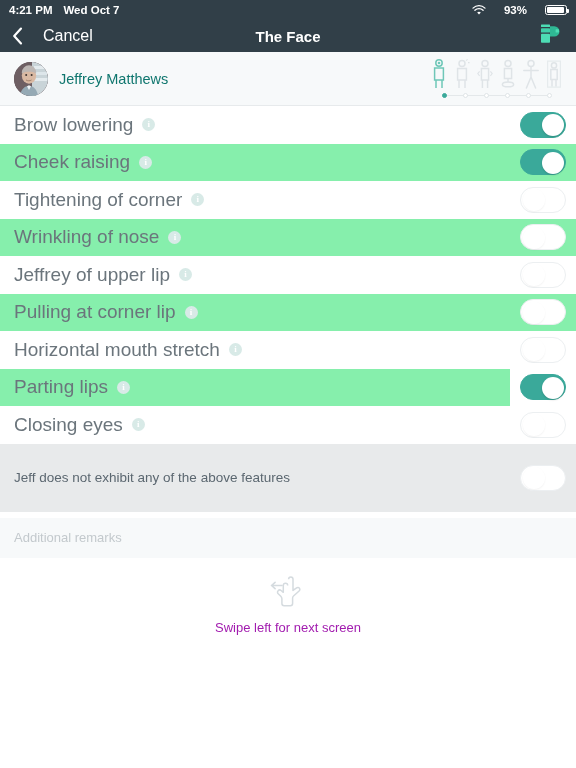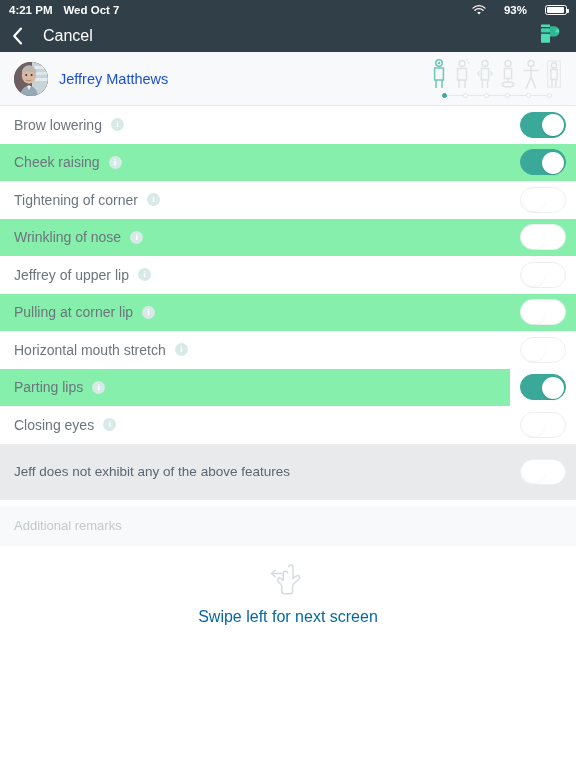--- a/index.html
+++ b/index.html
@@ -178,6 +178,7 @@
     </span>
     <span>Cancel</span>
   </span>
+  <span class="nav-title">The Face</span>
   <span class="nav-logo">
     <svg width="26" height="24" viewBox="0 0 26 24">
       <rect x="3" y="2.5" width="9" height="2.6" rx="0.6" fill="#4ddcb4"></rect>

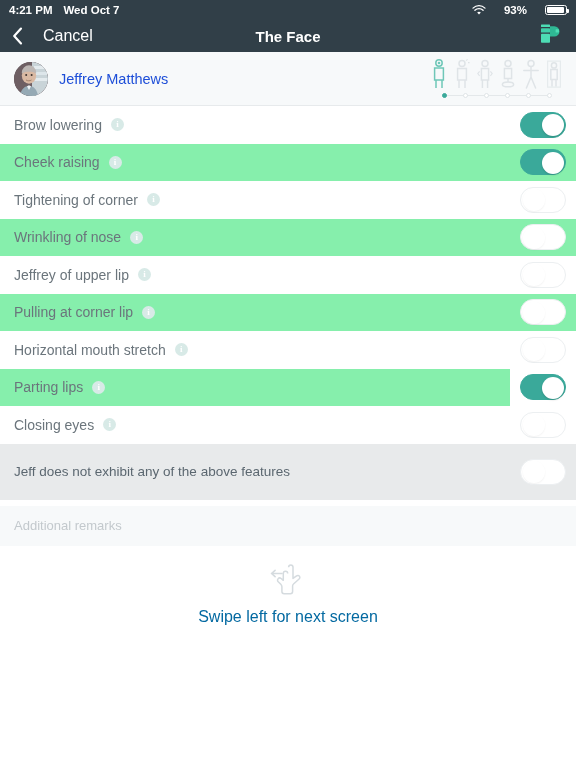--- a/index.html
+++ b/index.html
@@ -65,7 +65,7 @@
   }
   .av-bg{ position:absolute; inset:0; }
   .pt-name{
-    margin-left:11px; font-size:14.5px; color:#1d4ed8;
+    margin-left:11px; font-size:14.5px; color:#0f766e;
   }
   .bodynav{ margin-left:auto; display:flex; flex-direction:column; align-items:center; }
   .bodynav-icons{ display:flex; align-items:flex-end; gap:7px; }

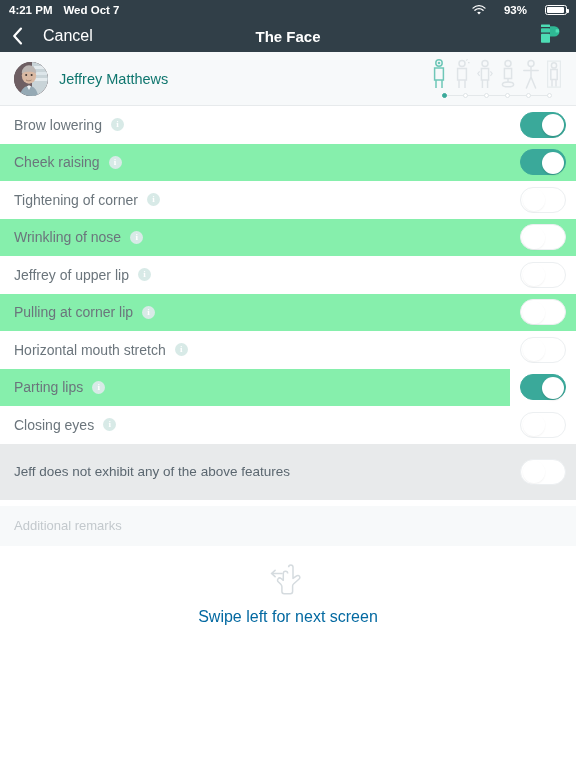--- a/index.html
+++ b/index.html
@@ -95,7 +95,7 @@
   .row.odd{ background:#86efac; }
   .row.even{ background:#ffffff; }
   .row-label{
-    font-size:14px; color:#6b757c; white-space:nowrap;
+    font-size:19px; color:#6b757c; white-space:nowrap;
   }
   .info-ic{
     width:13px; height:13px; border-radius:50%;

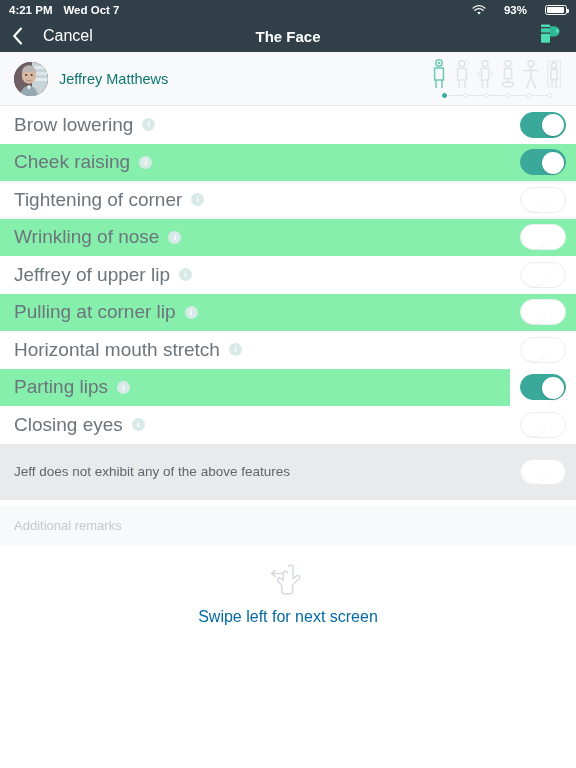--- a/index.html
+++ b/index.html
@@ -127,7 +127,7 @@
 
   
   .none-row{
-    height:56px; background:#e8eaeb;
+    height:68px; background:#e8eaeb;
     display:flex; align-items:center; padding:0 0 0 14px;justify-content:flex-end;
   }
   .none-label{ font-size:13.5px; color:#5b6770; }

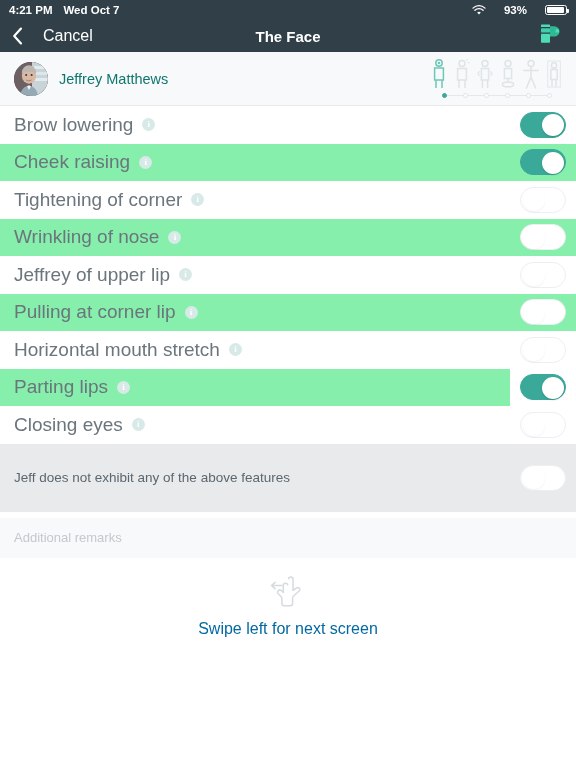--- a/index.html
+++ b/index.html
@@ -146,7 +146,7 @@
     display:flex; flex-direction:column; align-items:center;
     margin-top:18px; color:#c7ced2;
   }
-  .swipe-text{ font-size:16px; color:#0369a1; margin-top:6px; }
+  .swipe-text{ font-size:13px; color:#a21caf; margin-top:6px; }
 </style>
 </head>
 <body>

